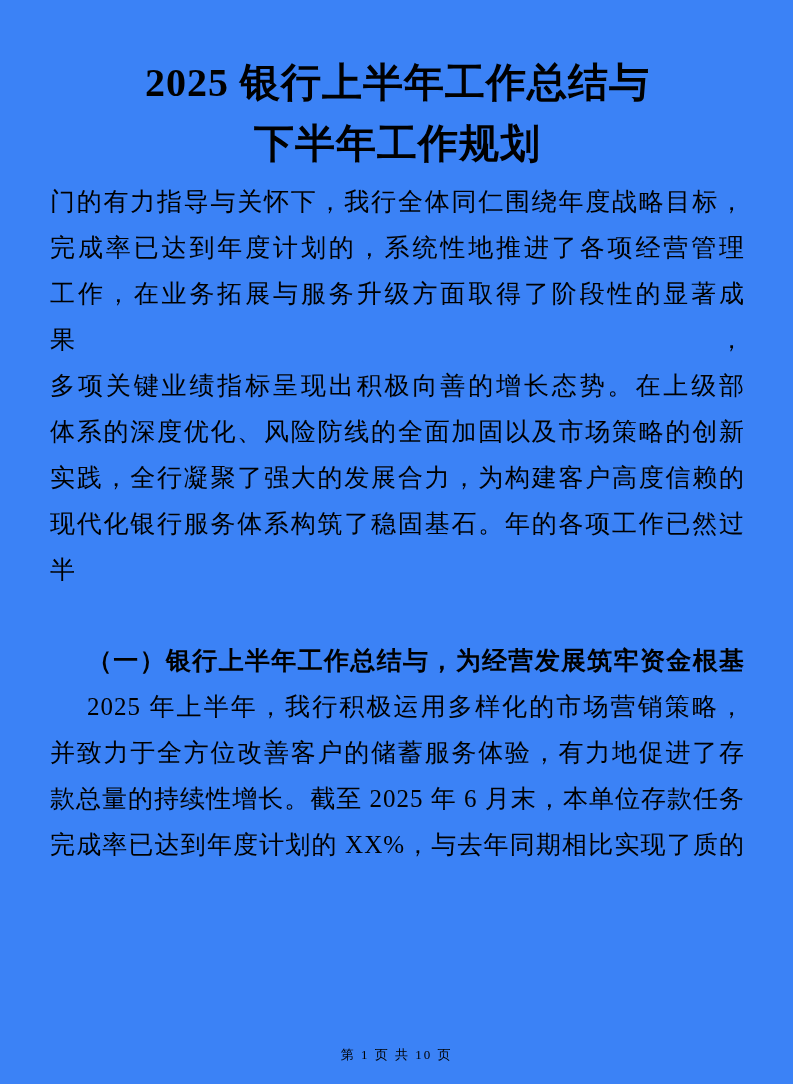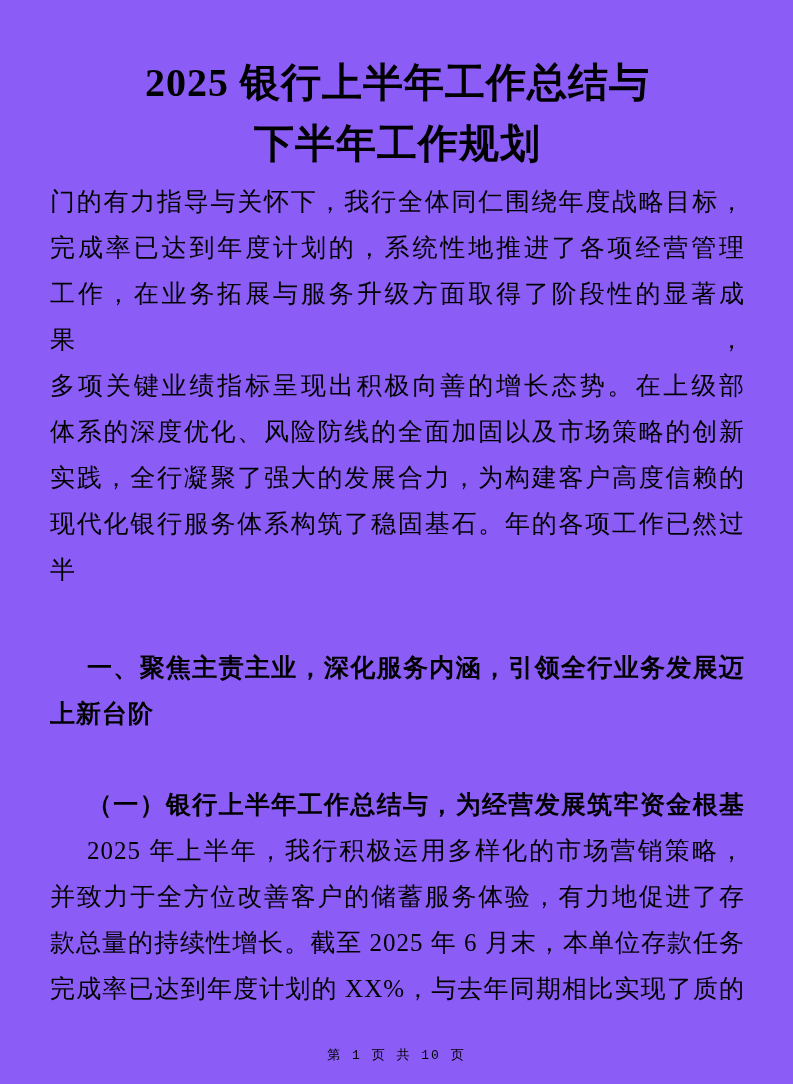--- a/index.html
+++ b/index.html
@@ -7,7 +7,7 @@
   .page {
     width: 793px;
     height: 1084px;
-    background: #8b5cf6;
+    background: #3b82f6;
     position: relative;
     overflow: hidden;
     padding: 52px 48px 0 50px;

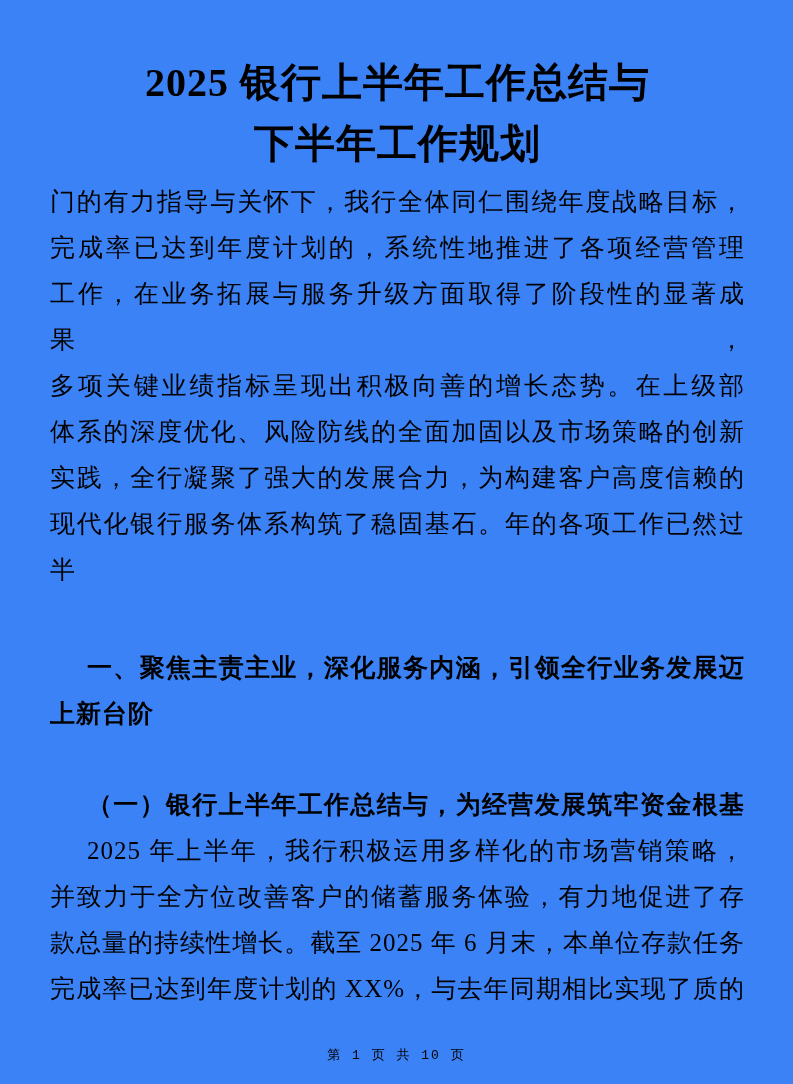--- a/index.html
+++ b/index.html
@@ -70,10 +70,6 @@
     <div class="line">现代化银行服务体系构筑了稳固基石。年的各项工作已然过半</div>
   </div>
 
-  <div class="para section-heading">
-    <div class="line indent">一、聚焦主责主业，深化服务内涵，引领全行业务发展迈</div>
-    <div class="line lastline">上新台阶</div>
-  </div>
 
   <div class="para sub-heading">
     <div class="line indent">（一）银行上半年工作总结与，为经营发展筑牢资金根基</div>

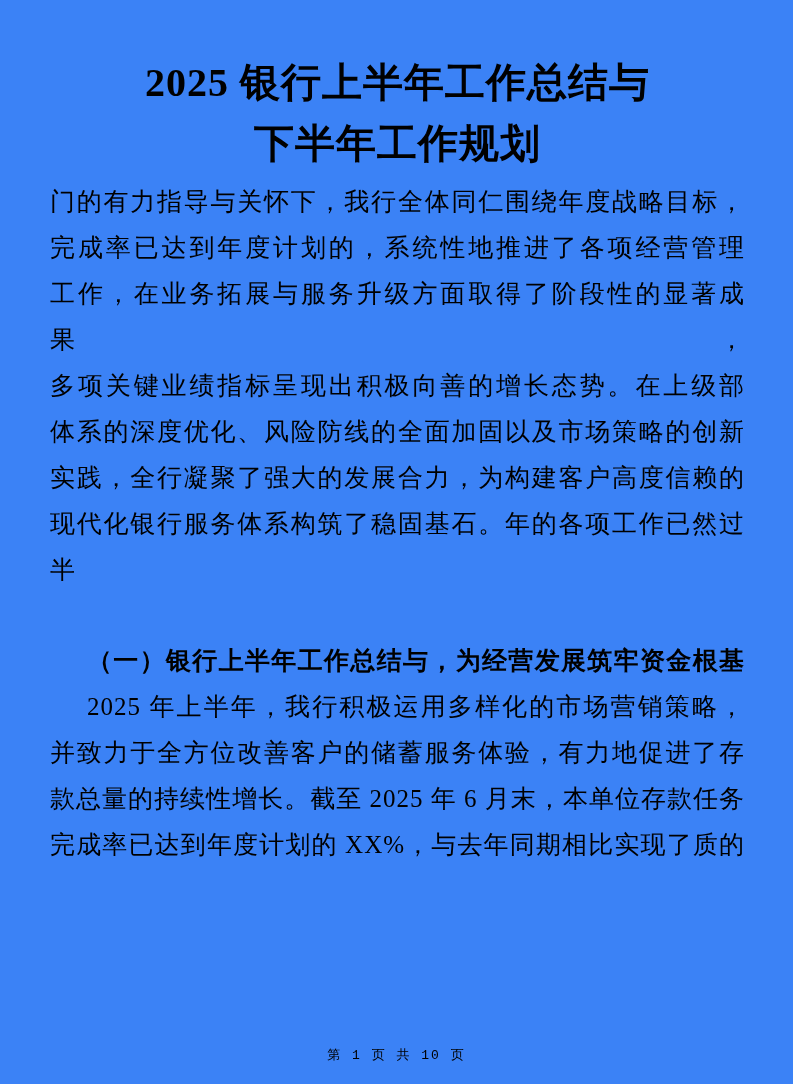--- a/index.html
+++ b/index.html
@@ -47,7 +47,6 @@
     font-size: 13px;
     letter-spacing: 2px;
     color: #000000;
-    font-family: Liberation Mono, monospace;
   }
 </style>
 </head>

